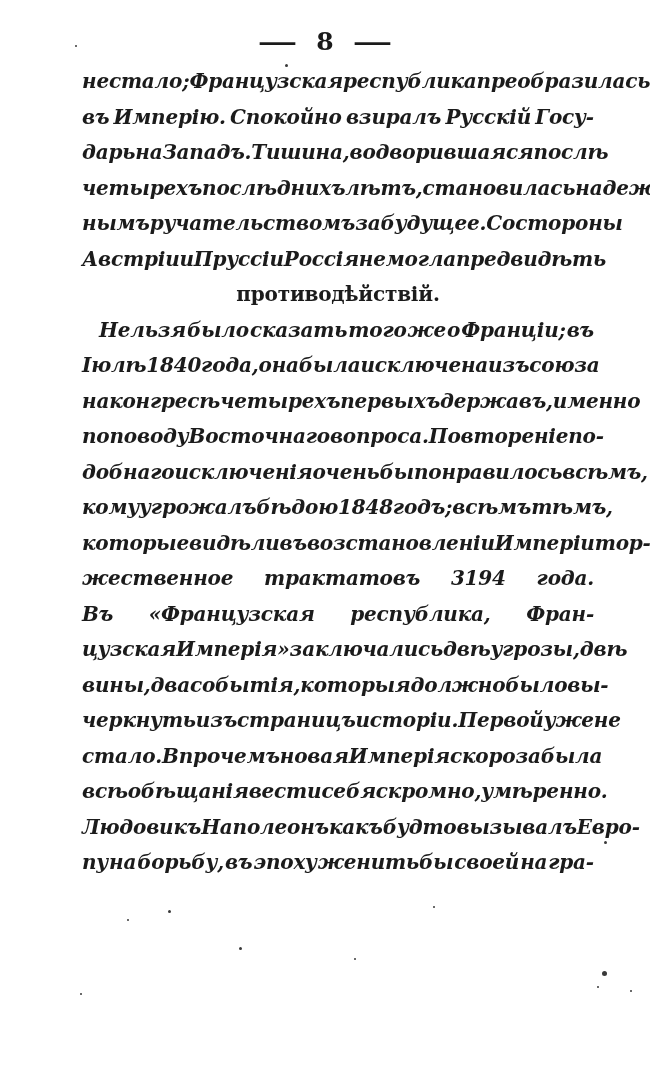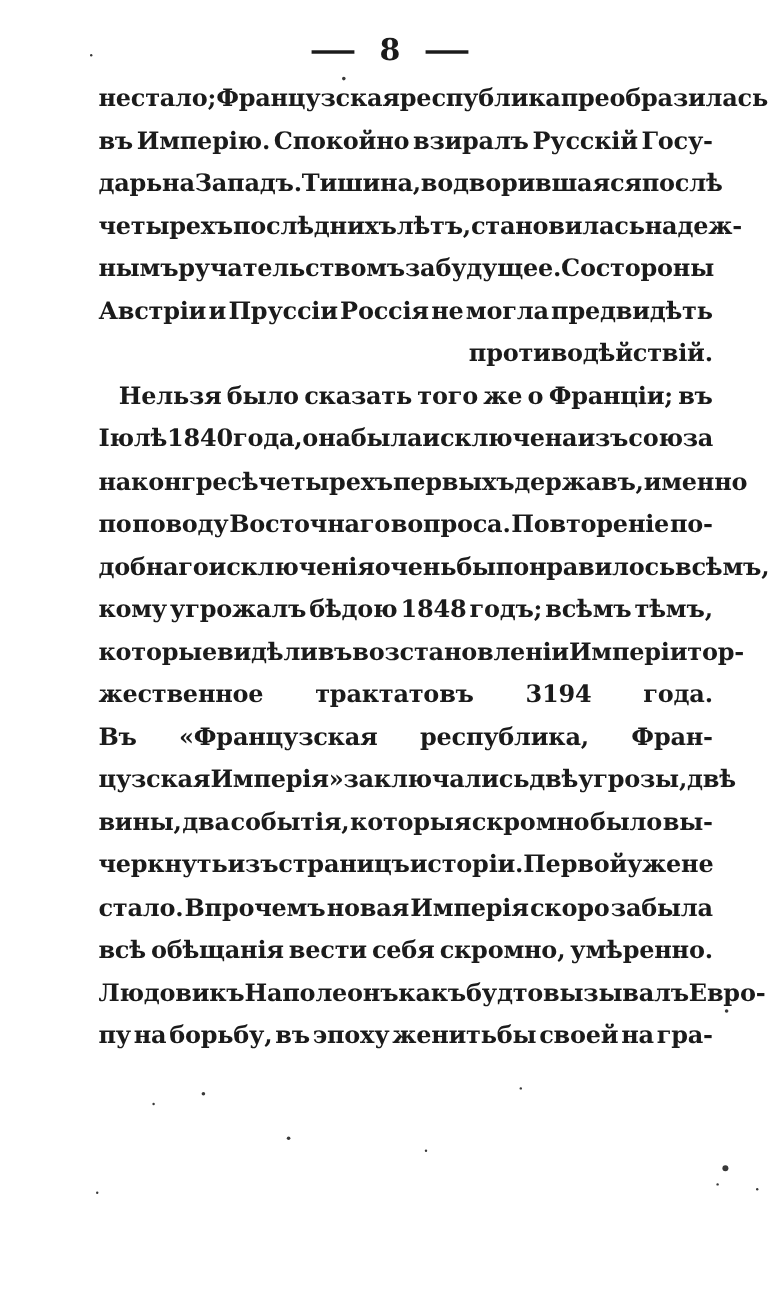--- a/index.html
+++ b/index.html
@@ -65,7 +65,7 @@
     line-height: 35.5px;
   }
   .line.indent { padding-left: 17px; }
-  .line.fill { line-height: 35.5px; }
+  .line.fill { line-height: 35.5px; font-style: italic; }
   
   .speck {
     position: absolute;

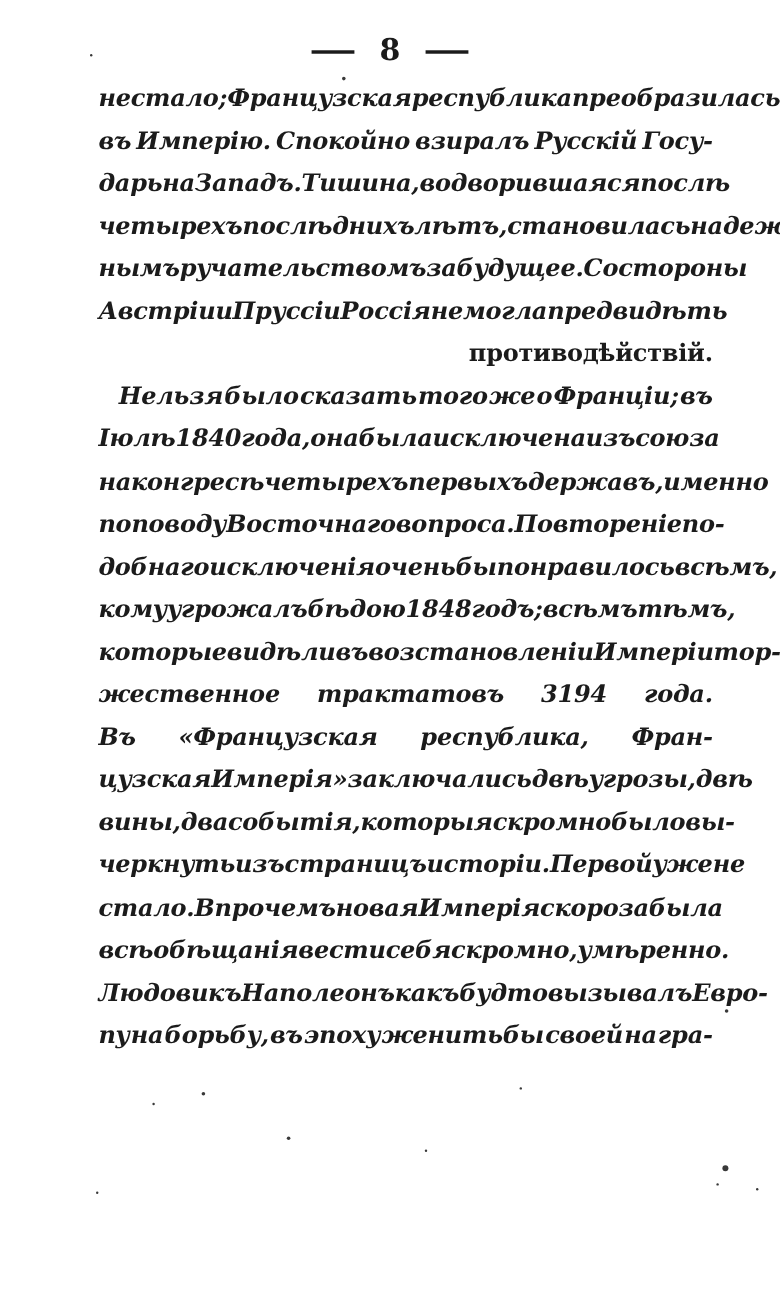--- a/index.html
+++ b/index.html
@@ -61,7 +61,7 @@
   .line.fill span { display: inline-block; }
   .line.nofill {
     display: block;
-    text-align: right;
+    text-align: center;
     line-height: 35.5px;
   }
   .line.indent { padding-left: 17px; }

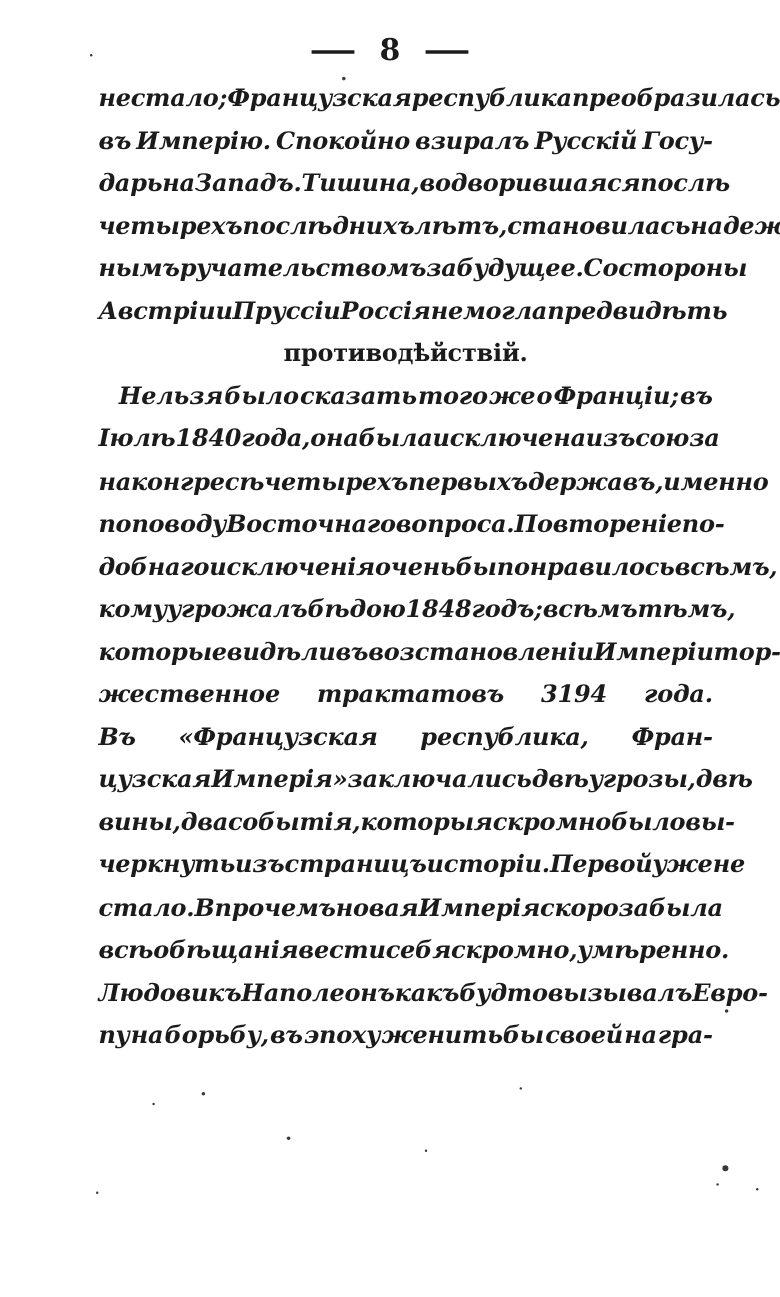--- a/index.html
+++ b/index.html
@@ -220,7 +220,7 @@
         <span>два</span>
         <span>событія,</span>
         <span>которыя</span>
-        <span>скромно</span>
+        <span>должно</span>
         <span>было</span>
         <span>вы-</span>
       </div>

